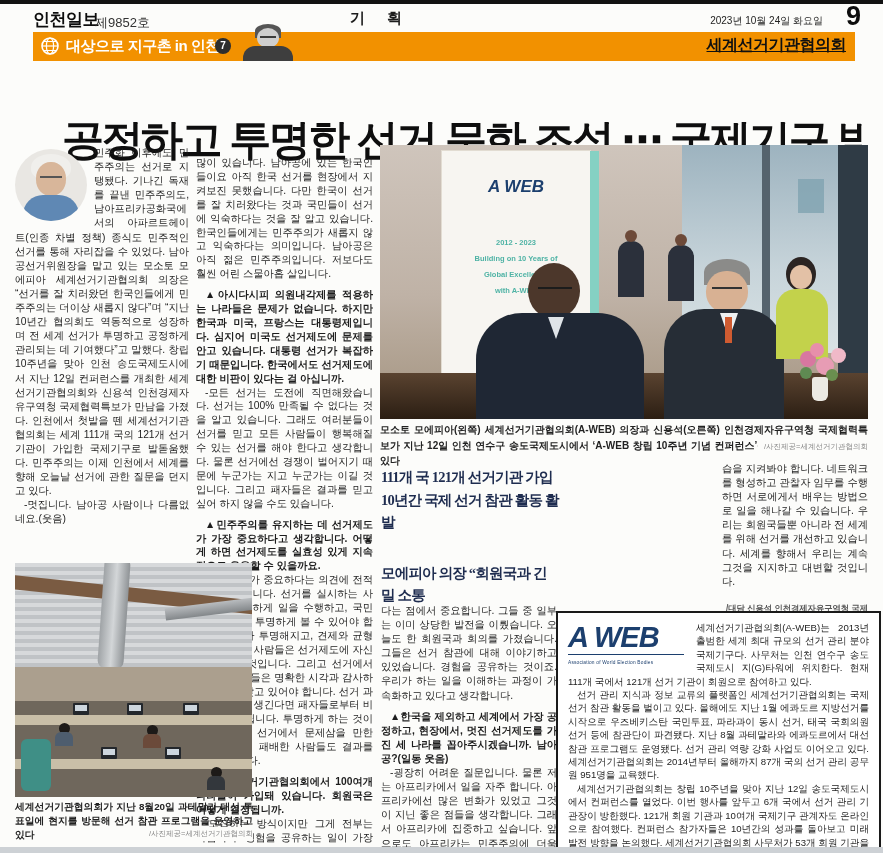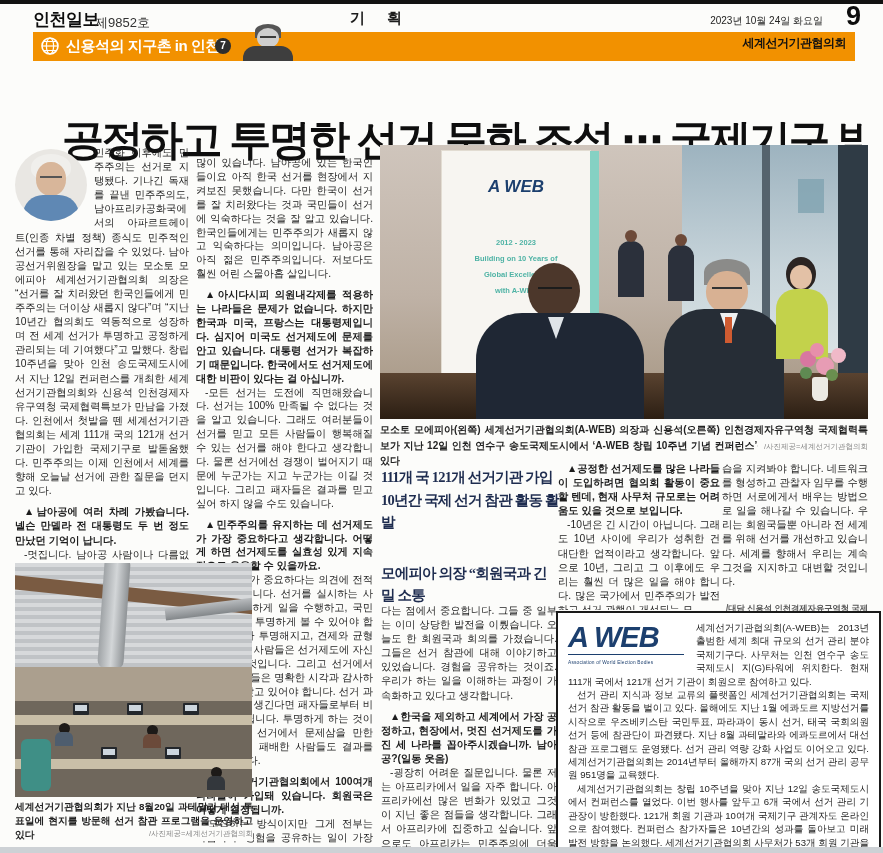--- a/index.html
+++ b/index.html
@@ -145,7 +145,7 @@
         <line x1="3.2" y1="14.5" x2="16.8" y2="14.5" stroke="#ffffff" stroke-width="1"></line>
       </svg>
     </span>
-    <span class="banner-title">신용석의 지구촌 in 인천</span>
+    <span class="banner-title">대상으로 지구촌 in 인천</span>
     <span class="badge">7</span>
     <span class="bport">
       <i class="hair"></i>

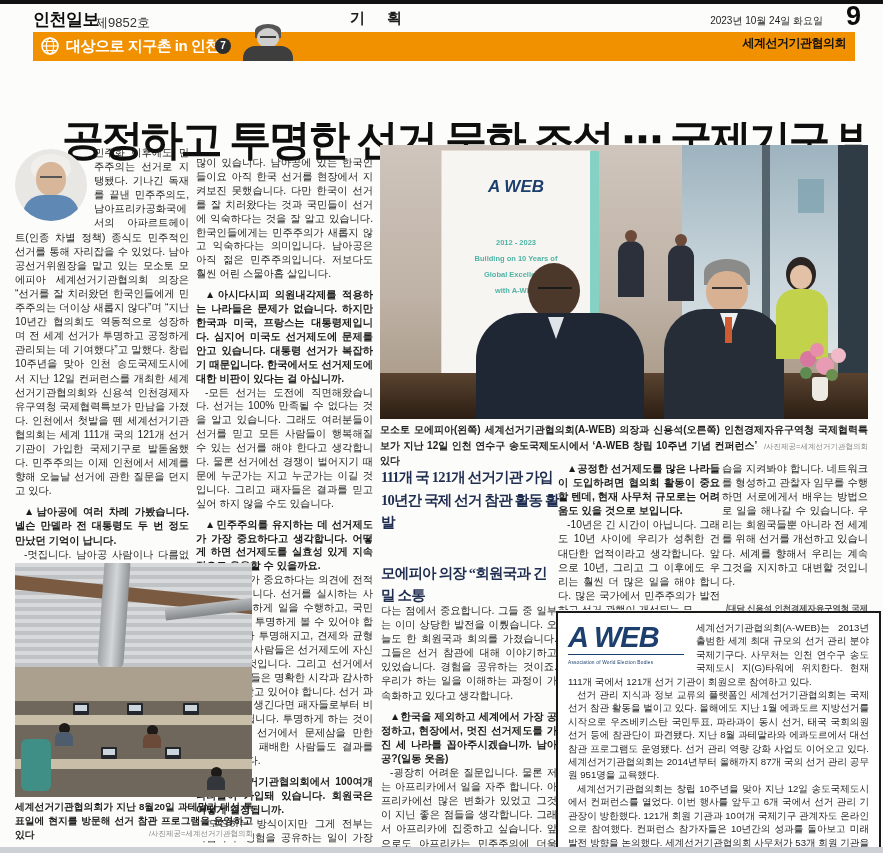--- a/index.html
+++ b/index.html
@@ -26,7 +26,7 @@
   .bport .face{position:absolute;left:18px;top:4px;width:22px;height:20px;border-radius:50%;background:#cfcfcf;}
   .bport .spec{position:absolute;left:21px;top:12px;width:16px;height:4px;border-top:2px solid #3c3c3c;}
   .bport .body{position:absolute;left:4px;top:22px;width:50px;height:15px;border-radius:12px 12px 0 0;background:#3e3e3e;}
-  .banner-right{position:absolute;right:9px;top:3px;font-size:12px;font-weight:900;color:#101010;letter-spacing:-0.5px;}
+  .banner-right{position:absolute;right:9px;top:3px;font-size:16px;font-weight:900;color:#101010;letter-spacing:-0.5px;text-decoration:underline;}
 
   
   .headline{left:62px;top:84px;width:800px;font-size:42px;font-weight:900;letter-spacing:-2.5px;

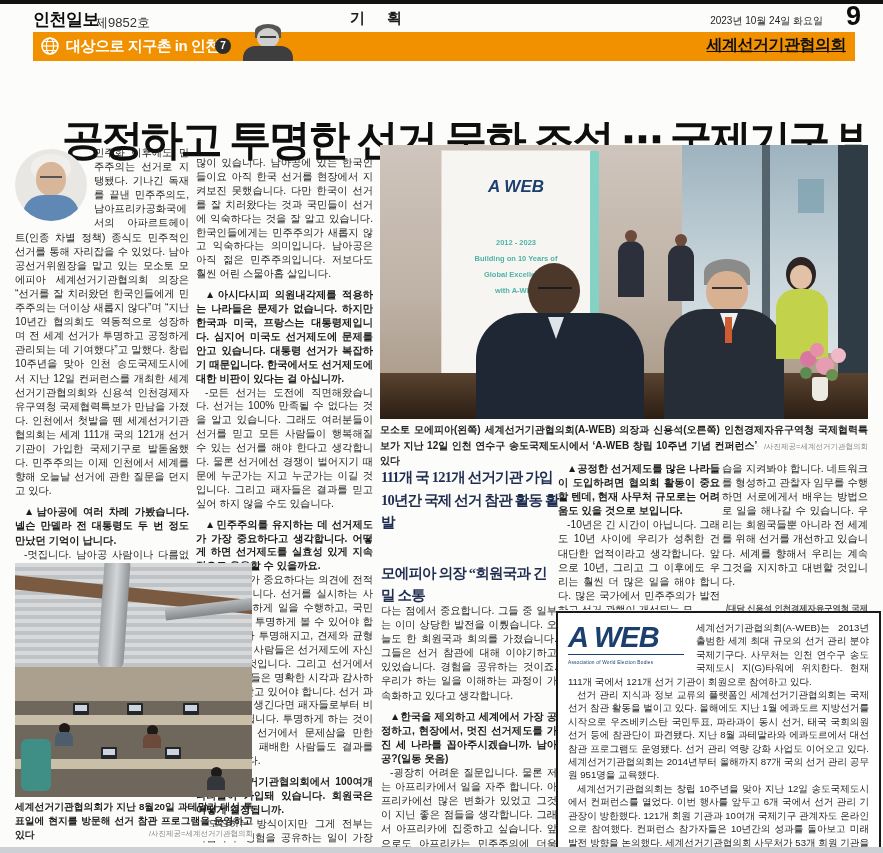--- a/index.html
+++ b/index.html
@@ -243,10 +243,6 @@
     <p class="a">-굉장히 어려운 질문입니다. 물론 저는 아프리카에서 일을 자주 합니다. 아프리카에선 많은 변화가 있었고 그것이 지닌 좋은 점들을 생각합니다. 그래서 아프리카에 집중하고 싶습니다. 앞으로도 아프리카는 민주주의에 더욱 많이 의지해야 하는 곳이기 때문입니다. 남아공과 말라위, 케냐에서 선거를 치르는 방식이 상당히 향상되고 있습니다. 그 과정을 지켜봤습니다. 가나 또한 선거가 발전된 곳 가운데 하나입니다.</p>
   </div>
 
-  <div class="col" id="col4">
-    <p class="q" style="margin-top:0;">▲공정한 선거제도를 많은 나라들이 도입하려면 협의회 활동이 중요할 텐데, 현재 사무처 규모로는 어려움도 있을 것으로 보입니다.</p>
-    <p class="a">-10년은 긴 시간이 아닙니다. 그래도 10년 사이에 우리가 성취한 건 대단한 업적이라고 생각합니다. 앞으로 10년, 그리고 그 이후에도 우리는 훨씬 더 많은 일을 해야 합니다. 많은 국가에서 민주주의가 발전하고 선거 관행이 개선되는 모</p>
-  </div>
 
   <div class="col" id="col5">
     <p>습을 지켜봐야 합니다. 네트워크를 형성하고 관찰자 임무를 수행하면 서로에게서 배우는 방법으로 일을 해나갈 수 있습니다. 우리는 회원국들뿐 아니라 전 세계를 위해 선거를 개선하고 있습니다. 세계를 향해서 우리는 계속 그것을 지지하고 대변할 것입니다.</p>

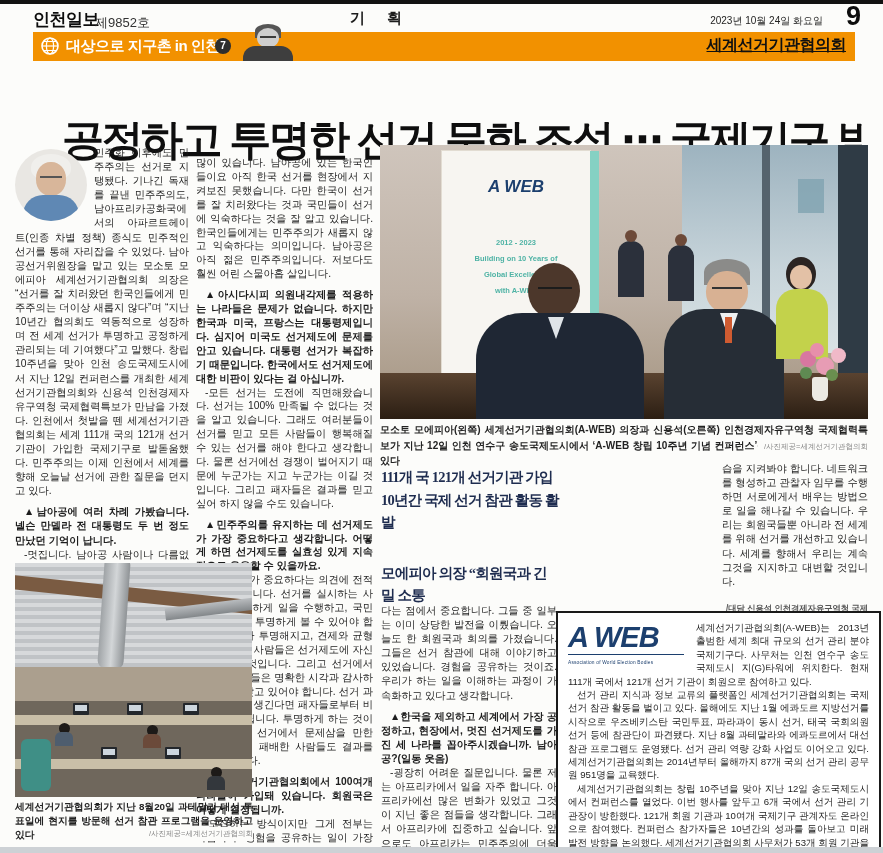--- a/index.html
+++ b/index.html
@@ -221,7 +221,6 @@
       <i class="shirt"></i>
     </span>
     <p>민주화 이후에도 민주주의는 선거로 지탱됐다. 기나긴 독재를 끝낸 민주주의도, 남아프리카공화국에서의 아파르트헤이트(인종 차별 정책) 종식도 민주적인 선거를 통해 자리잡을 수 있었다. 남아공선거위원장을 맡고 있는 모소토 모에피아 세계선거기관협의회 의장은 “선거를 잘 치러왔던 한국인들에게 민주주의는 더이상 새롭지 않다”며 “지난 10년간 협의회도 역동적으로 성장하며 전 세계 선거가 투명하고 공정하게 관리되는 데 기여했다”고 말했다. 창립 10주년을 맞아 인천 송도국제도시에서 지난 12일 컨퍼런스를 개최한 세계선거기관협의회와 신용석 인천경제자유구역청 국제협력특보가 만남을 가졌다. 인천에서 첫발을 뗀 세계선거기관협의회는 세계 111개 국의 121개 선거기관이 가입한 국제기구로 발돋움했다. 민주주의는 이제 인천에서 세계를 향해 오늘날 선거에 관한 질문을 던지고 있다.</p>
-    <p class="q">▲남아공에 여러 차례 가봤습니다. 넬슨 만델라 전 대통령도 두 번 정도 만났던 기억이 납니다.</p>
     <p class="a">-멋집니다. 남아공 사람이나 다름없네요.(웃음)</p>
 
   </div>

